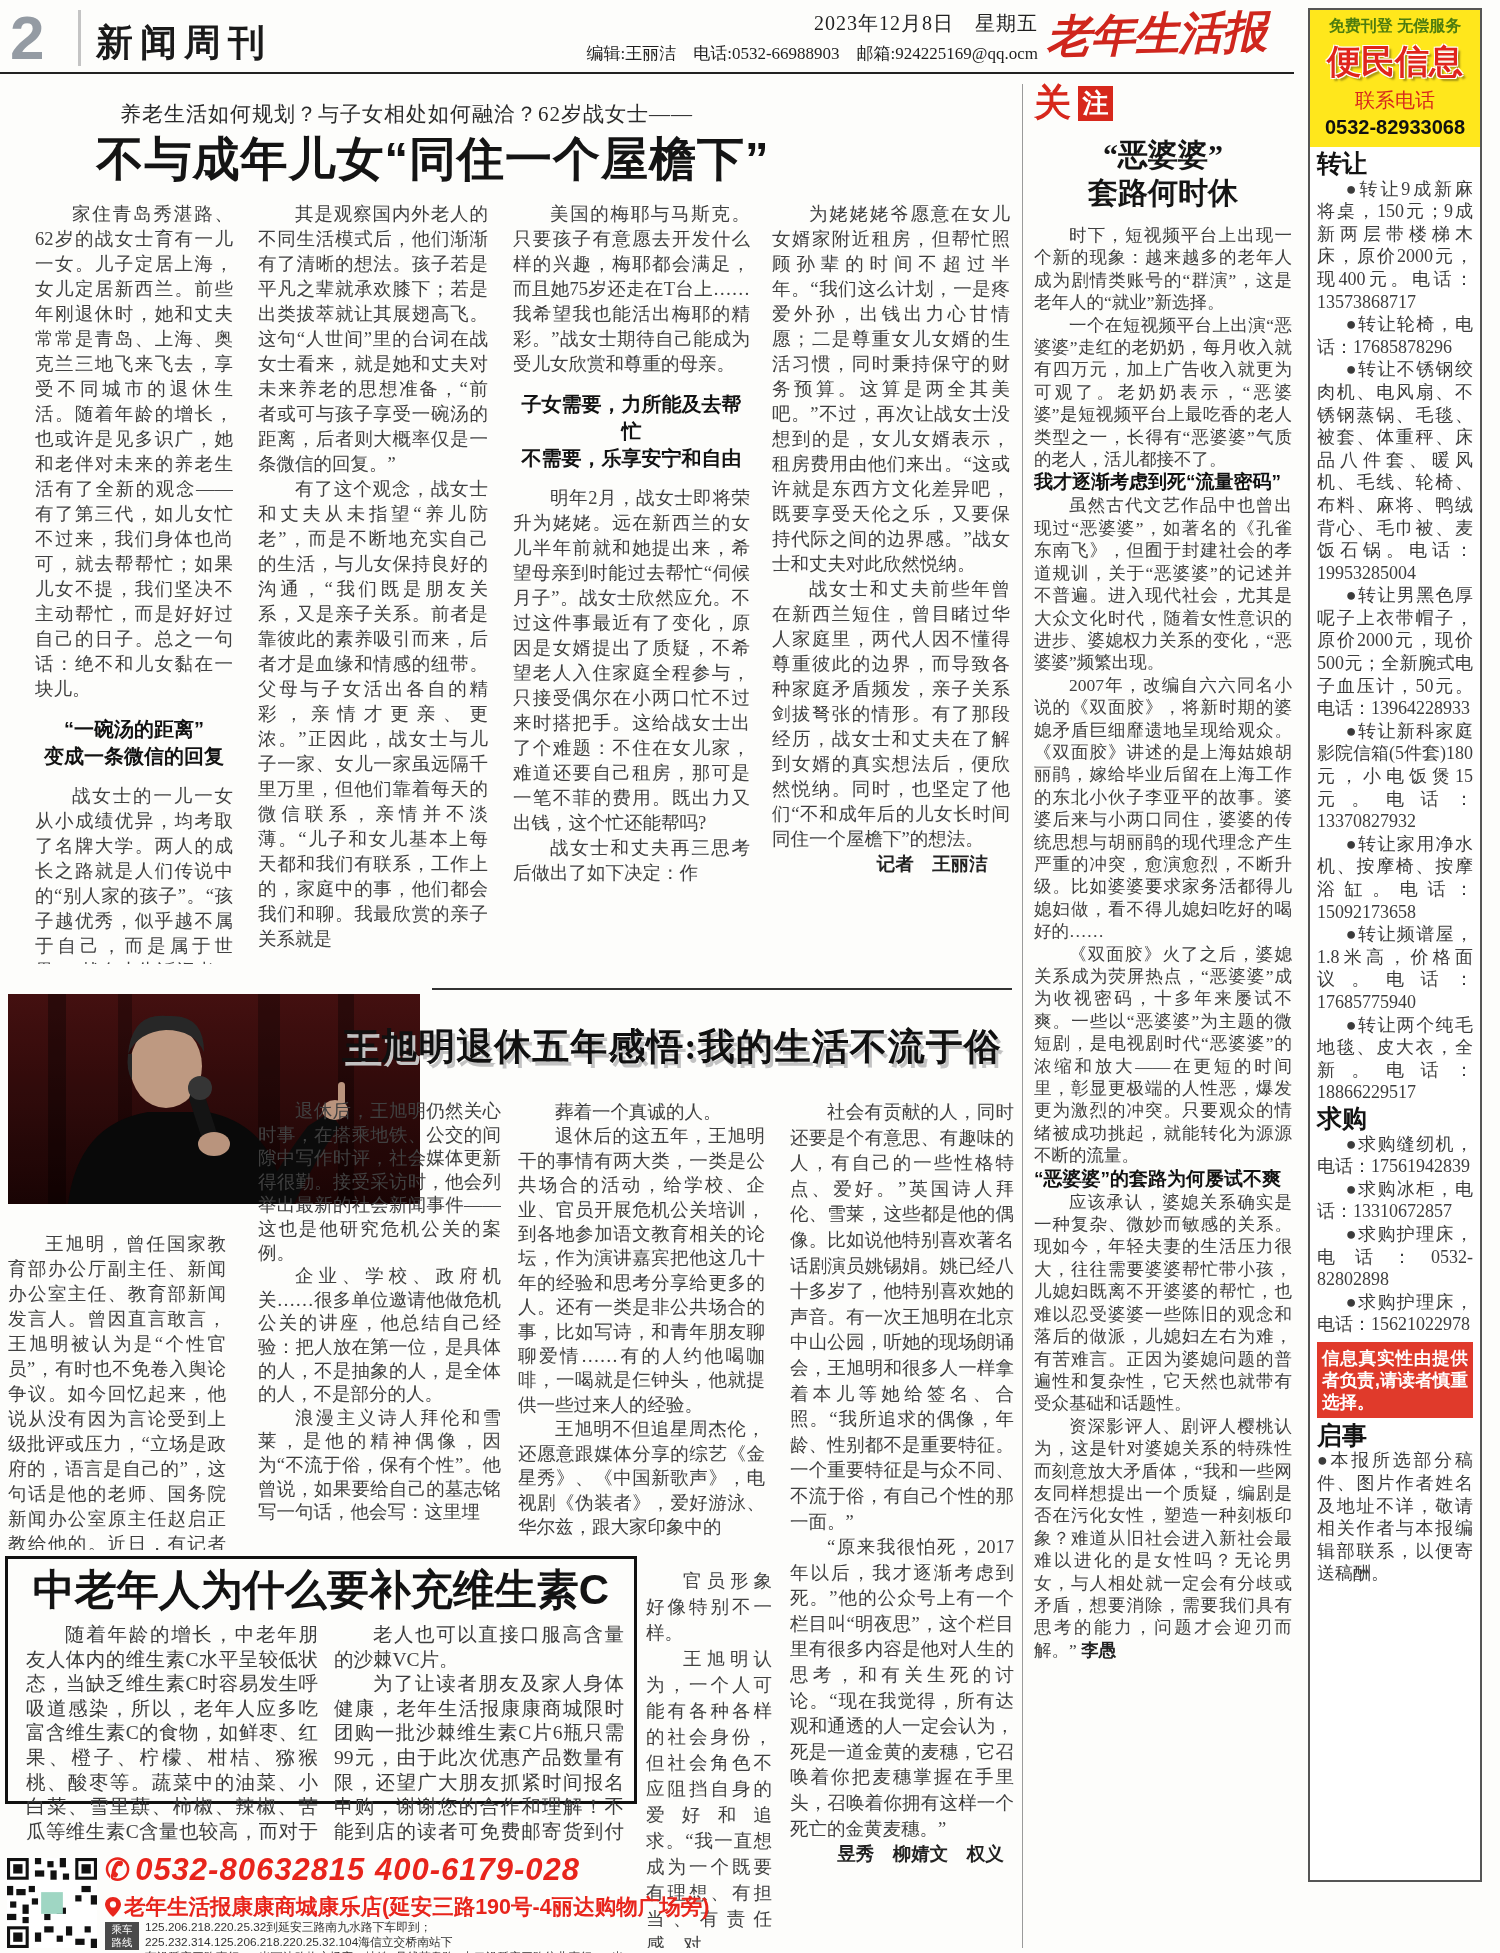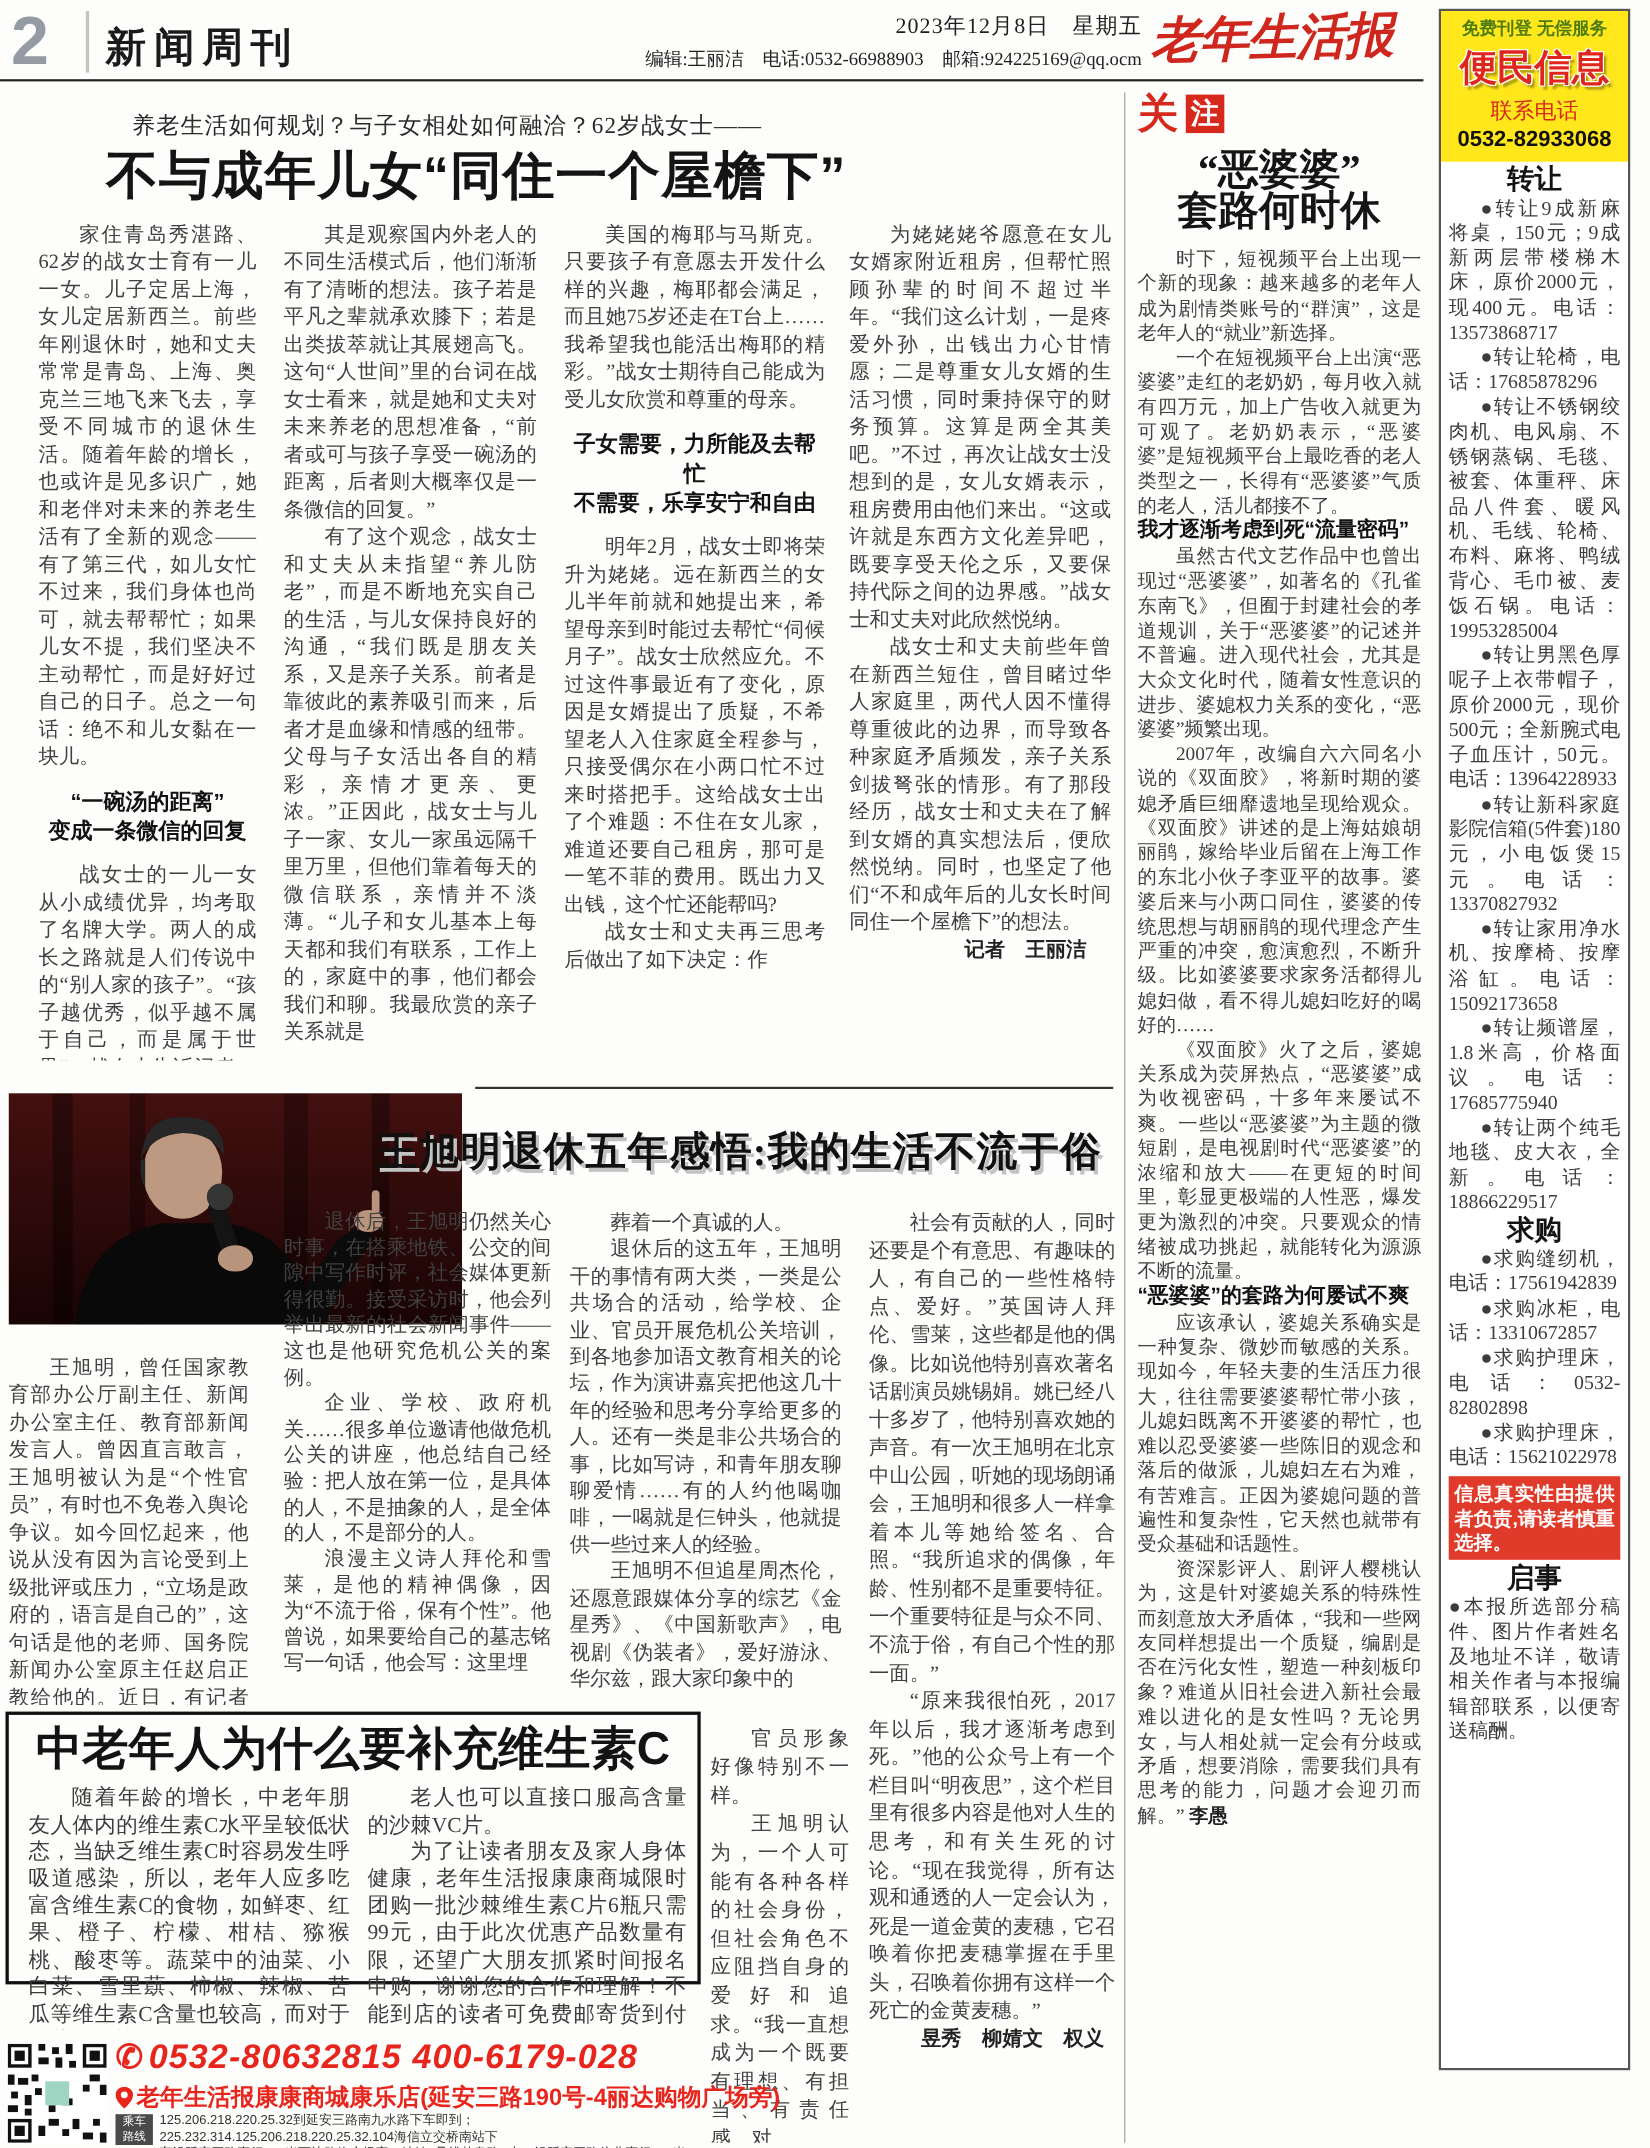--- a/index.html
+++ b/index.html
@@ -34,7 +34,7 @@
   .focus-label .zh1{font-family:"Liberation Sans",sans-serif;font-weight:900;font-size:37px;color:#d7281c;}
   .focus-label .zh2{display:inline-block;width:35px;height:35px;background:#d7281c;color:#fff;text-align:center;
                     line-height:35px;font-family:"Liberation Sans",sans-serif;font-weight:900;font-size:26px;}
-  .focus-title{text-align:center;font-weight:900;font-size:37px;line-height:38px;color:#151515;margin:2px 0 12px 0;}
+  .focus-title{text-align:center;font-weight:900;font-size:30px;line-height:38px;color:#151515;margin:2px 0 12px 0;}
   .focus-strip .body{font-size:17.5px;line-height:22.4px;text-align:justify;color:#404040;}
   .focus-strip .body p{margin:0;text-indent:2em;}
   .focus-sub{font-family:"Liberation Sans",sans-serif;font-weight:700;font-size:19px;color:#121212;

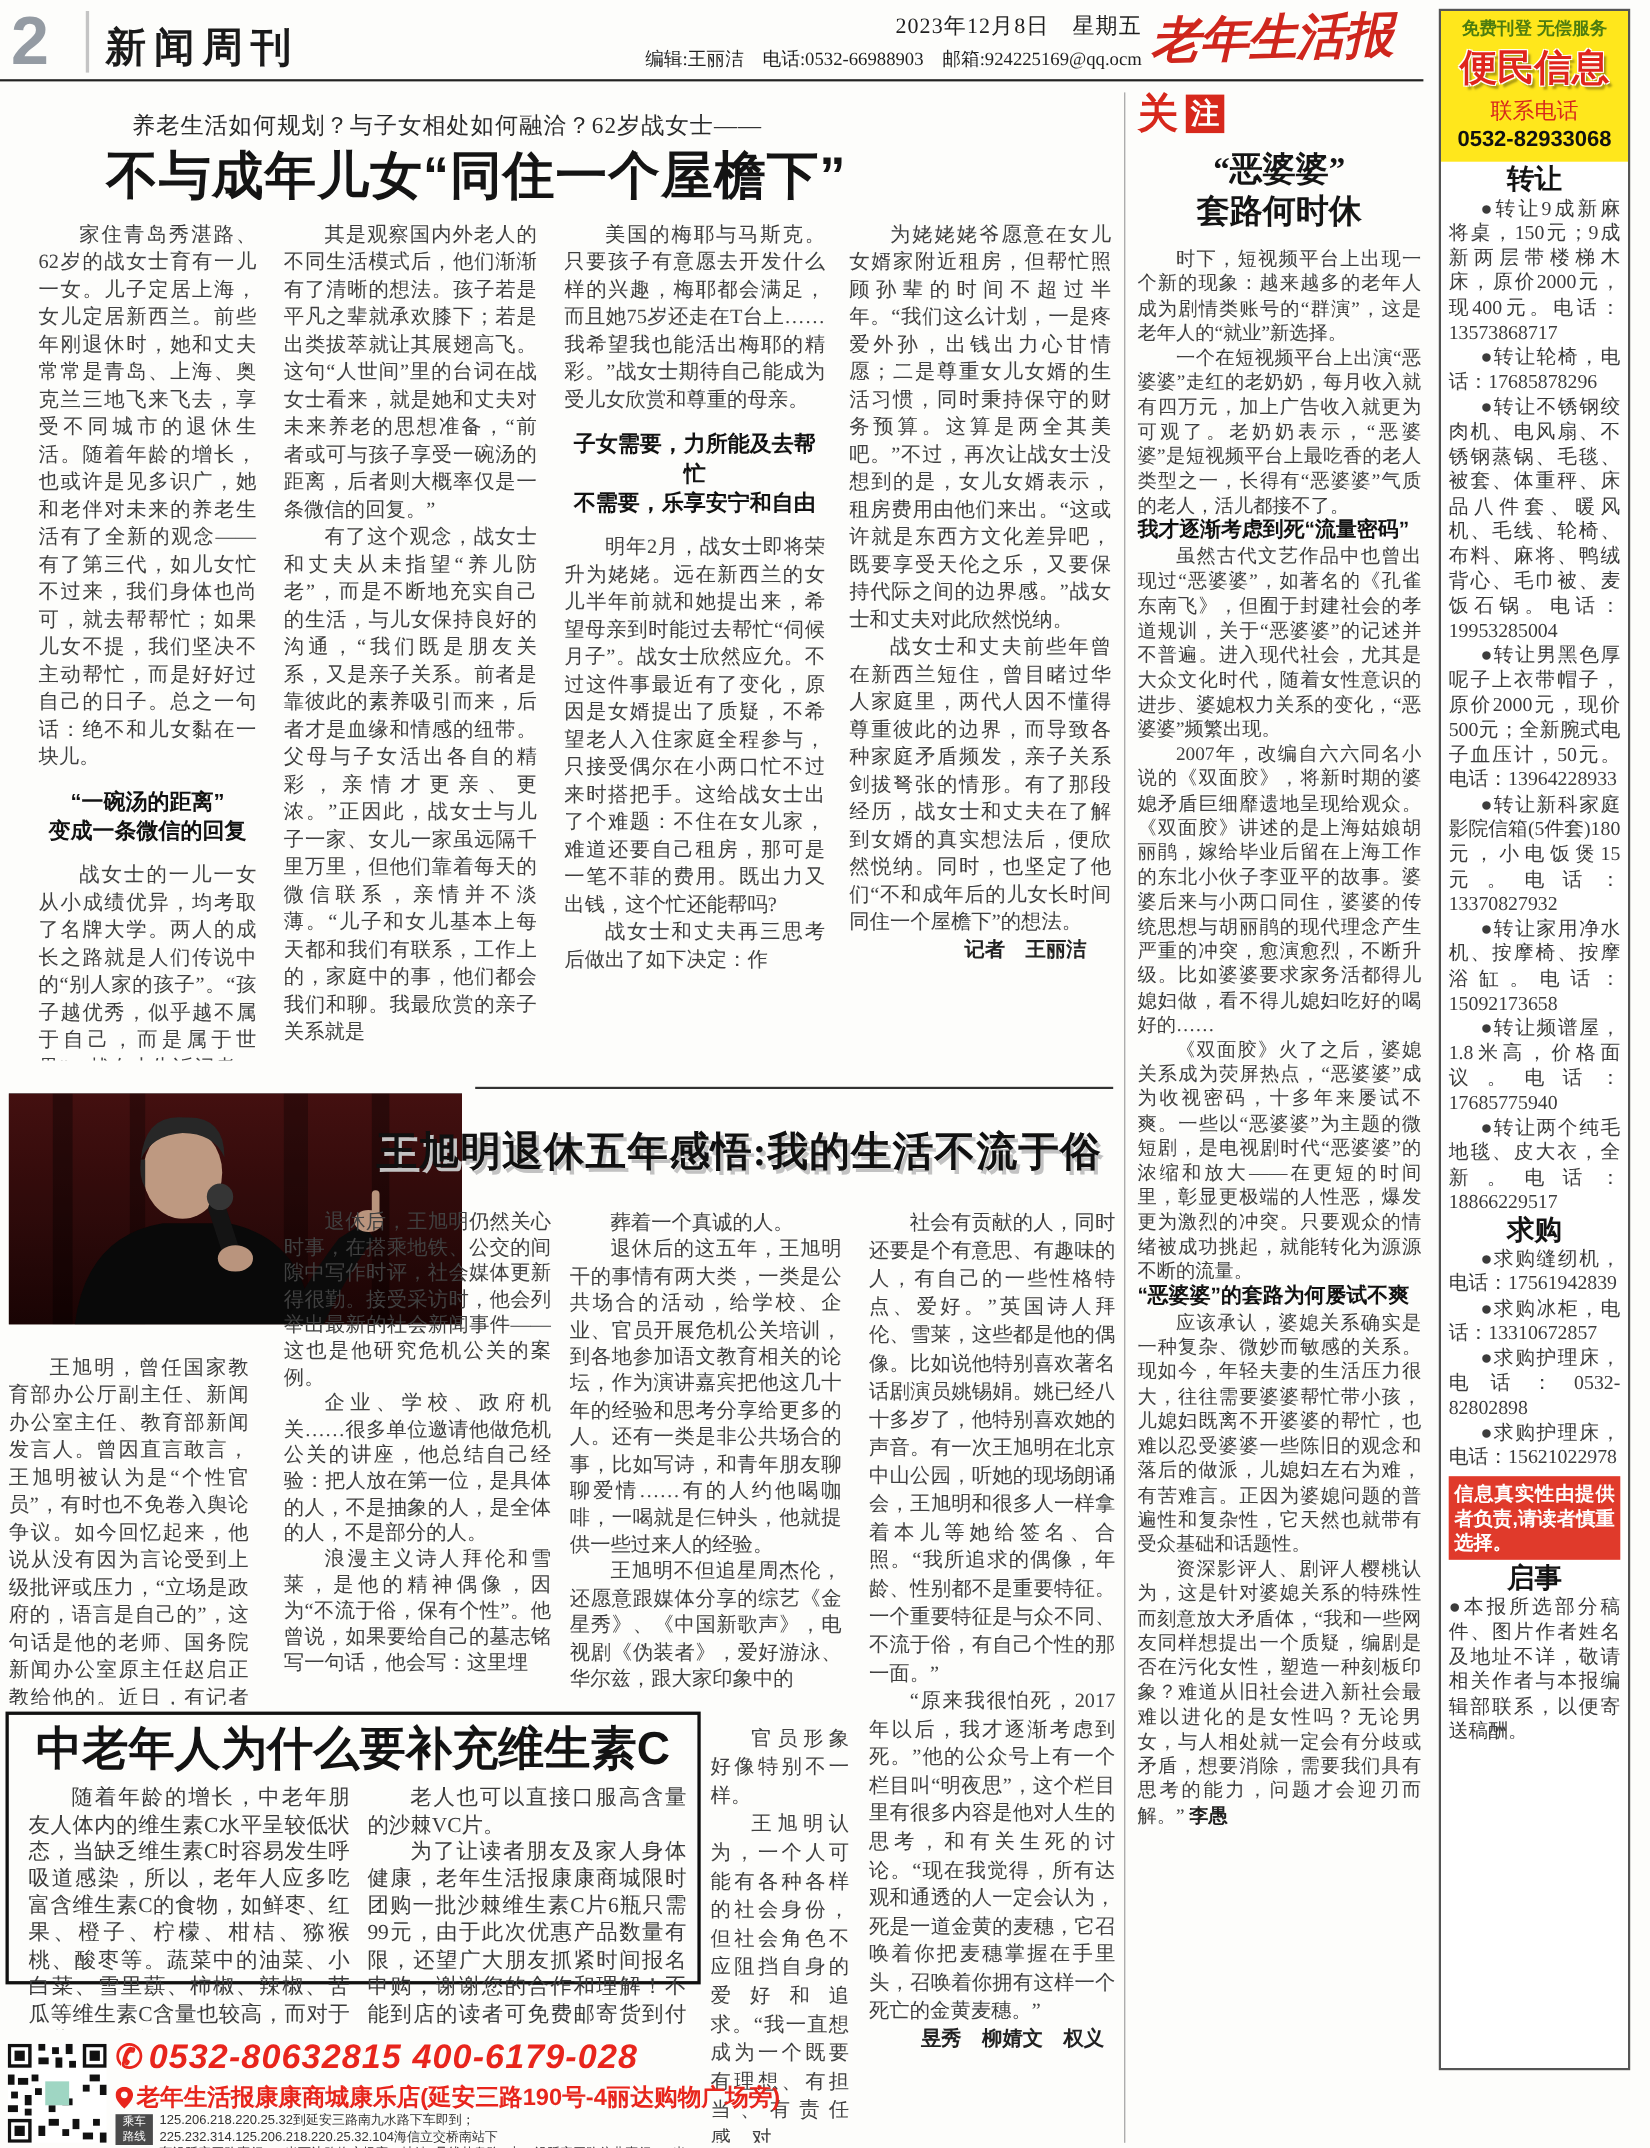--- a/index.html
+++ b/index.html
@@ -73,7 +73,7 @@
   .cl-contact{font-size:20px;color:#d7281c;margin-top:2px;}
   .cl-phone{font-family:"Liberation Sans",sans-serif;font-weight:700;font-size:20px;color:#111;margin-top:2px;}
   .cl-body{padding:2px 7px;font-size:18px;line-height:22.6px;text-align:justify;color:#3c3c3c;}
-  .cl-section{font-family:"Liberation Sans",sans-serif;font-weight:700;font-size:25px;color:#131313;text-align:center;margin:3px 0;}
+  .cl-section{font-family:"Liberation Sans",sans-serif;font-weight:700;font-size:25px;color:#131313;margin:3px 0;}
   .cl-body p.ad{margin:0;text-indent:1.6em;}
   .cl-notice{background:#e03a2b;color:#fff;font-family:"Liberation Sans",sans-serif;font-weight:700;
              font-size:17.5px;line-height:22px;padding:5px 5px;margin:6px 0;text-align:justify;}

